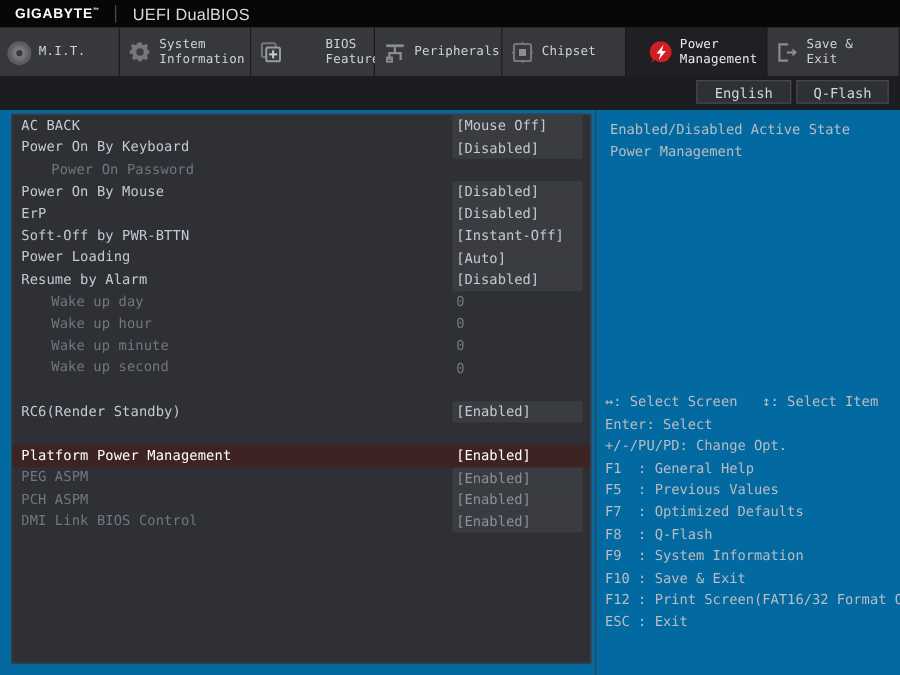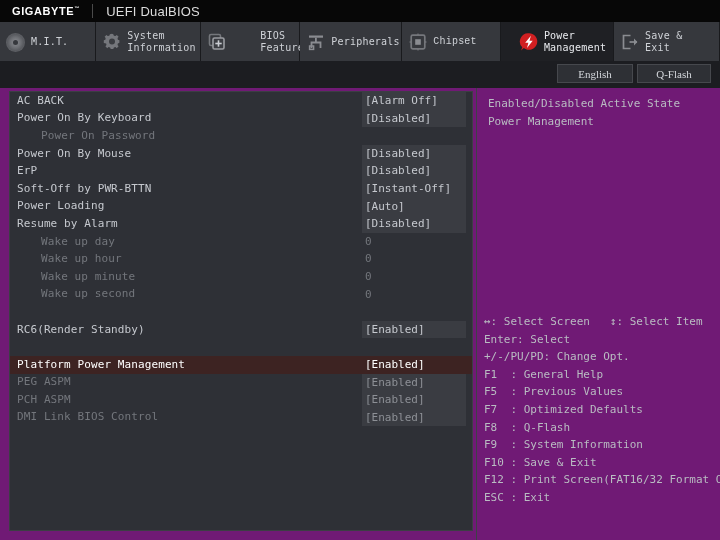--- a/index.html
+++ b/index.html
@@ -97,7 +97,7 @@
   #tab-sysinfo  { width: 105px; }
   #tab-bios     { width: 99px; gap: 28px;  }
   #tab-periph   { width: 102px; }
-  #tab-chipset  { width: 102px; font-family: Liberation Mono, monospace; }
+  #tab-chipset  { width: 102px; }
   #tab-power    { width: 118px; justify-content: flex-end; }
   #tab-save     { width: 110px; }
 

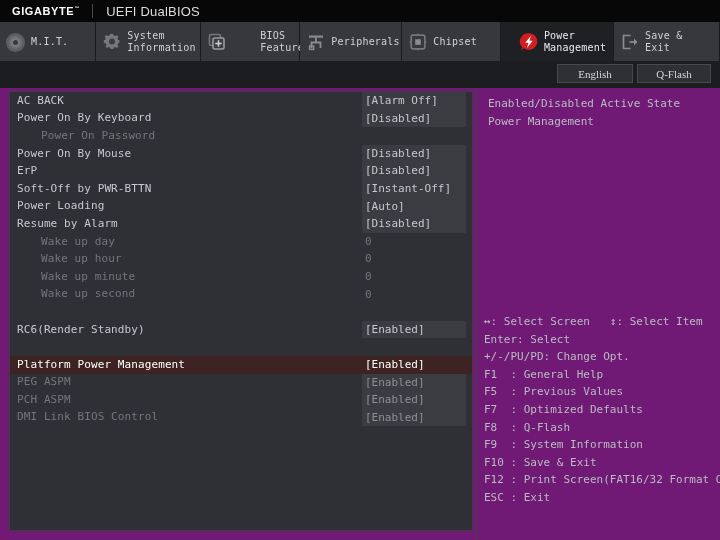--- a/index.html
+++ b/index.html
@@ -137,7 +137,6 @@
     text-align: center;
     box-sizing: border-box;
     cursor: default;
-    font-family: Liberation Serif, serif;
   }
   #btn-english { left: 557px; width: 76px; }
   #btn-qflash  { left: 637px; width: 74px; }

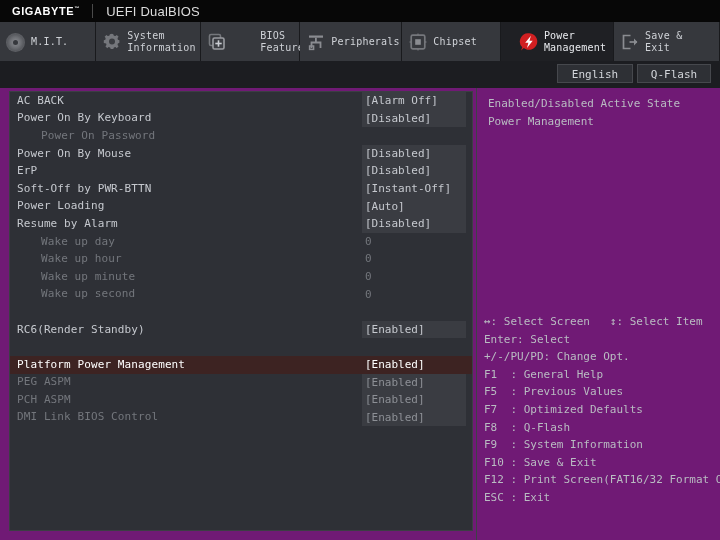--- a/index.html
+++ b/index.html
@@ -146,7 +146,7 @@
     position: absolute;
     left: 0; top: 88px;
     width: 720px; height: 452px;
-    background: #701a75;
+    background: #0369a1;
   }
   #left-panel {
     position: absolute;

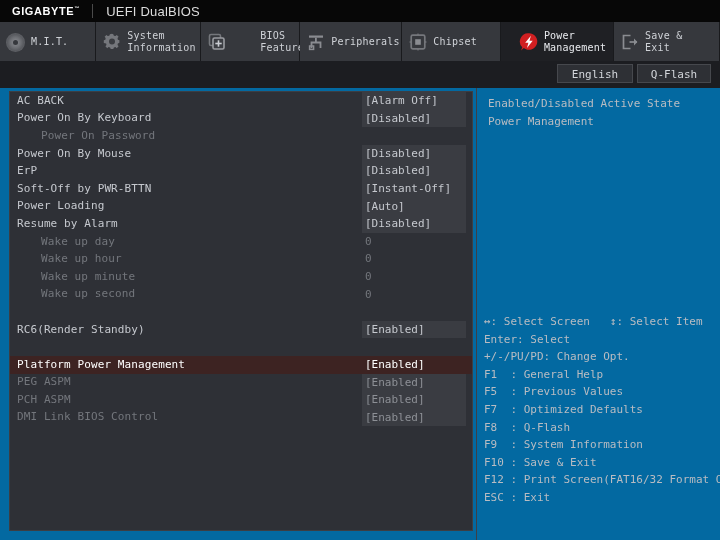--- a/index.html
+++ b/index.html
@@ -342,7 +342,7 @@
     <div id="left-panel">
         <div class="row">
           <div class="label">AC BACK</div>
-          <div class="value">[Alarm Off]</div>
+          <div class="value">[Mouse Off]</div>
         </div>
         <div class="row">
           <div class="label">Power On By Keyboard</div>

